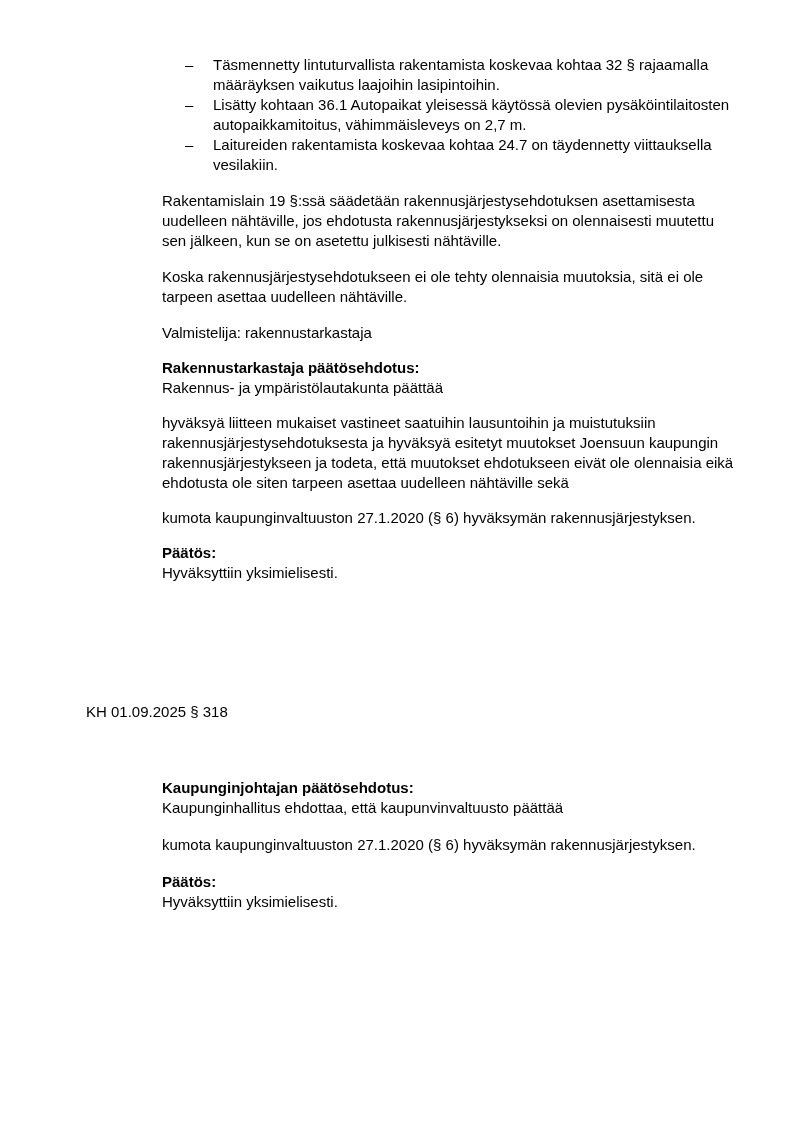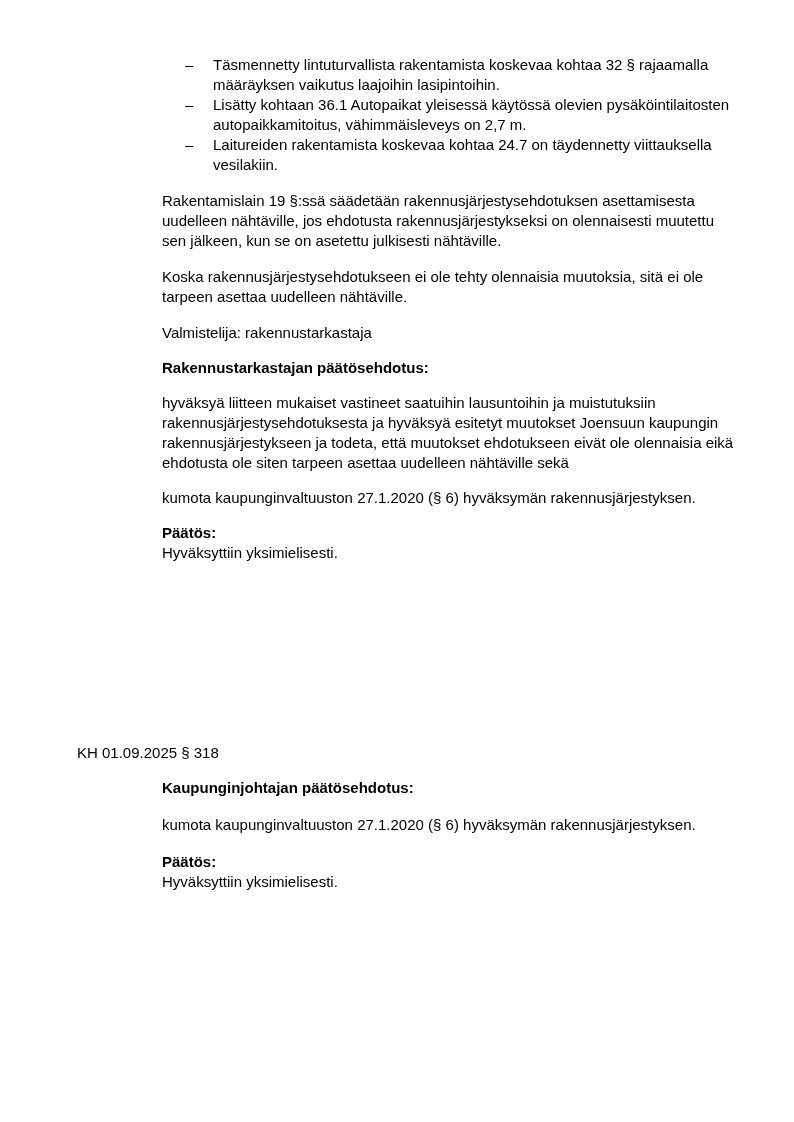--- a/index.html
+++ b/index.html
@@ -69,7 +69,7 @@
 
     <p class="para mt16">Valmistelija: rakennustarkastaja</p>
 
-    <p class="para mt15 bold">Rakennustarkastajan päätösehdotus:</p>
+    <p class="para mt15 bold">Rakennustarkastaja päätösehdotus:</p>
 
     <p class="para mt15">hyväksyä liitteen mukaiset vastineet saatuihin lausuntoihin ja muistutuksiin rakennusjärjestysehdotuksesta ja hyväksyä esitetyt muutokset Joensuun kaupungin rakennusjärjestykseen ja todeta, että muutokset ehdotukseen eivät ole olennaisia eikä ehdotusta ole siten tarpeen asettaa uudelleen nähtäville sekä</p>
 

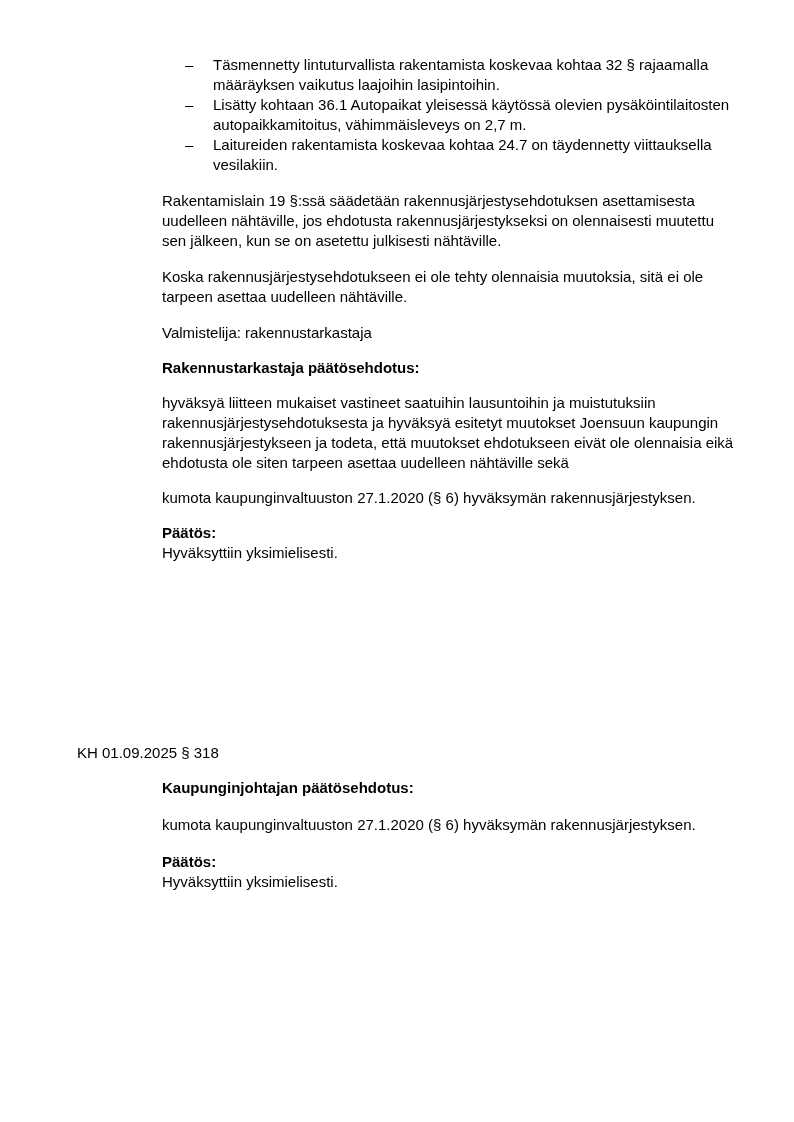--- a/index.html
+++ b/index.html
@@ -70,6 +70,7 @@
     <p class="para mt16">Valmistelija: rakennustarkastaja</p>
 
     <p class="para mt15 bold">Rakennustarkastaja päätösehdotus:</p>
+    <p class="para">Rakennus- ja ympäristölautakunta päättää</p>
 
     <p class="para mt15">hyväksyä liitteen mukaiset vastineet saatuihin lausuntoihin ja muistutuksiin rakennusjärjestysehdotuksesta ja hyväksyä esitetyt muutokset Joensuun kaupungin rakennusjärjestykseen ja todeta, että muutokset ehdotukseen eivät ole olennaisia eikä ehdotusta ole siten tarpeen asettaa uudelleen nähtäville sekä</p>
 

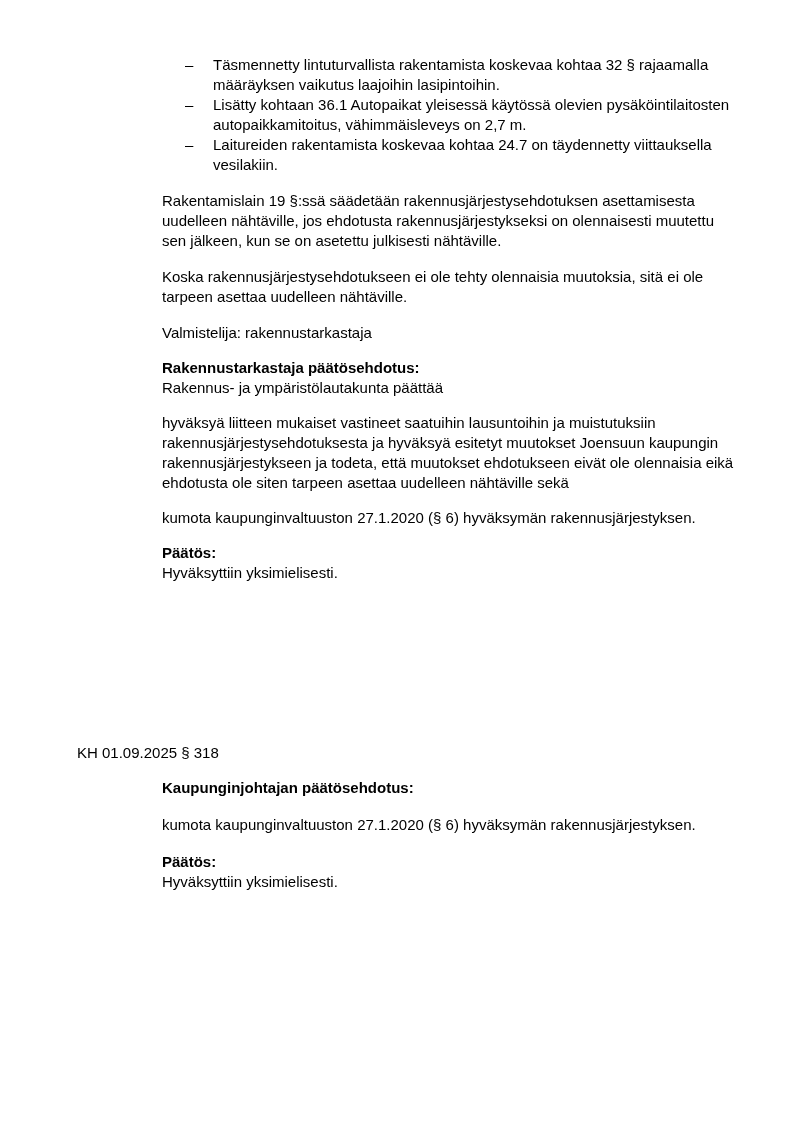--- a/index.html
+++ b/index.html
@@ -23,10 +23,9 @@
   #col2 { top: 758px; }
   .kh-line {
     position: absolute;
-    left: 77px;
+    left: 86px;
     top: 702px;
     white-space: nowrap;
-    margin-top: 41px;
   }
   .para { margin: 0; }
   .mt17 { margin-top: 17px; }

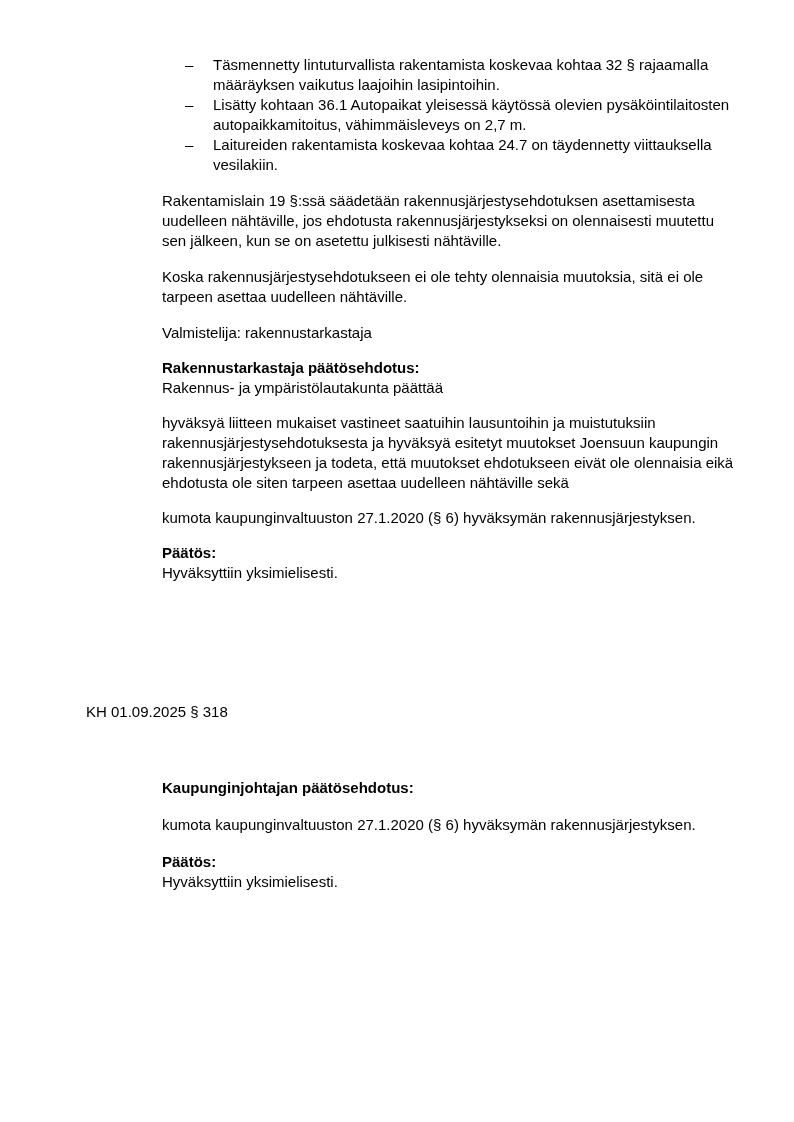--- a/index.html
+++ b/index.html
@@ -87,6 +87,7 @@
 
 
     <p class="para mt20 bold">Kaupunginjohtajan päätösehdotus:</p>
+    <p class="para">Kaupunginhallitus ehdottaa, että kaupunvinvaltuusto päättää</p>
 
 
     <p class="para mt17">kumota kaupunginvaltuuston 27.1.2020 (§ 6) hyväksymän rakennusjärjestyksen.</p>

